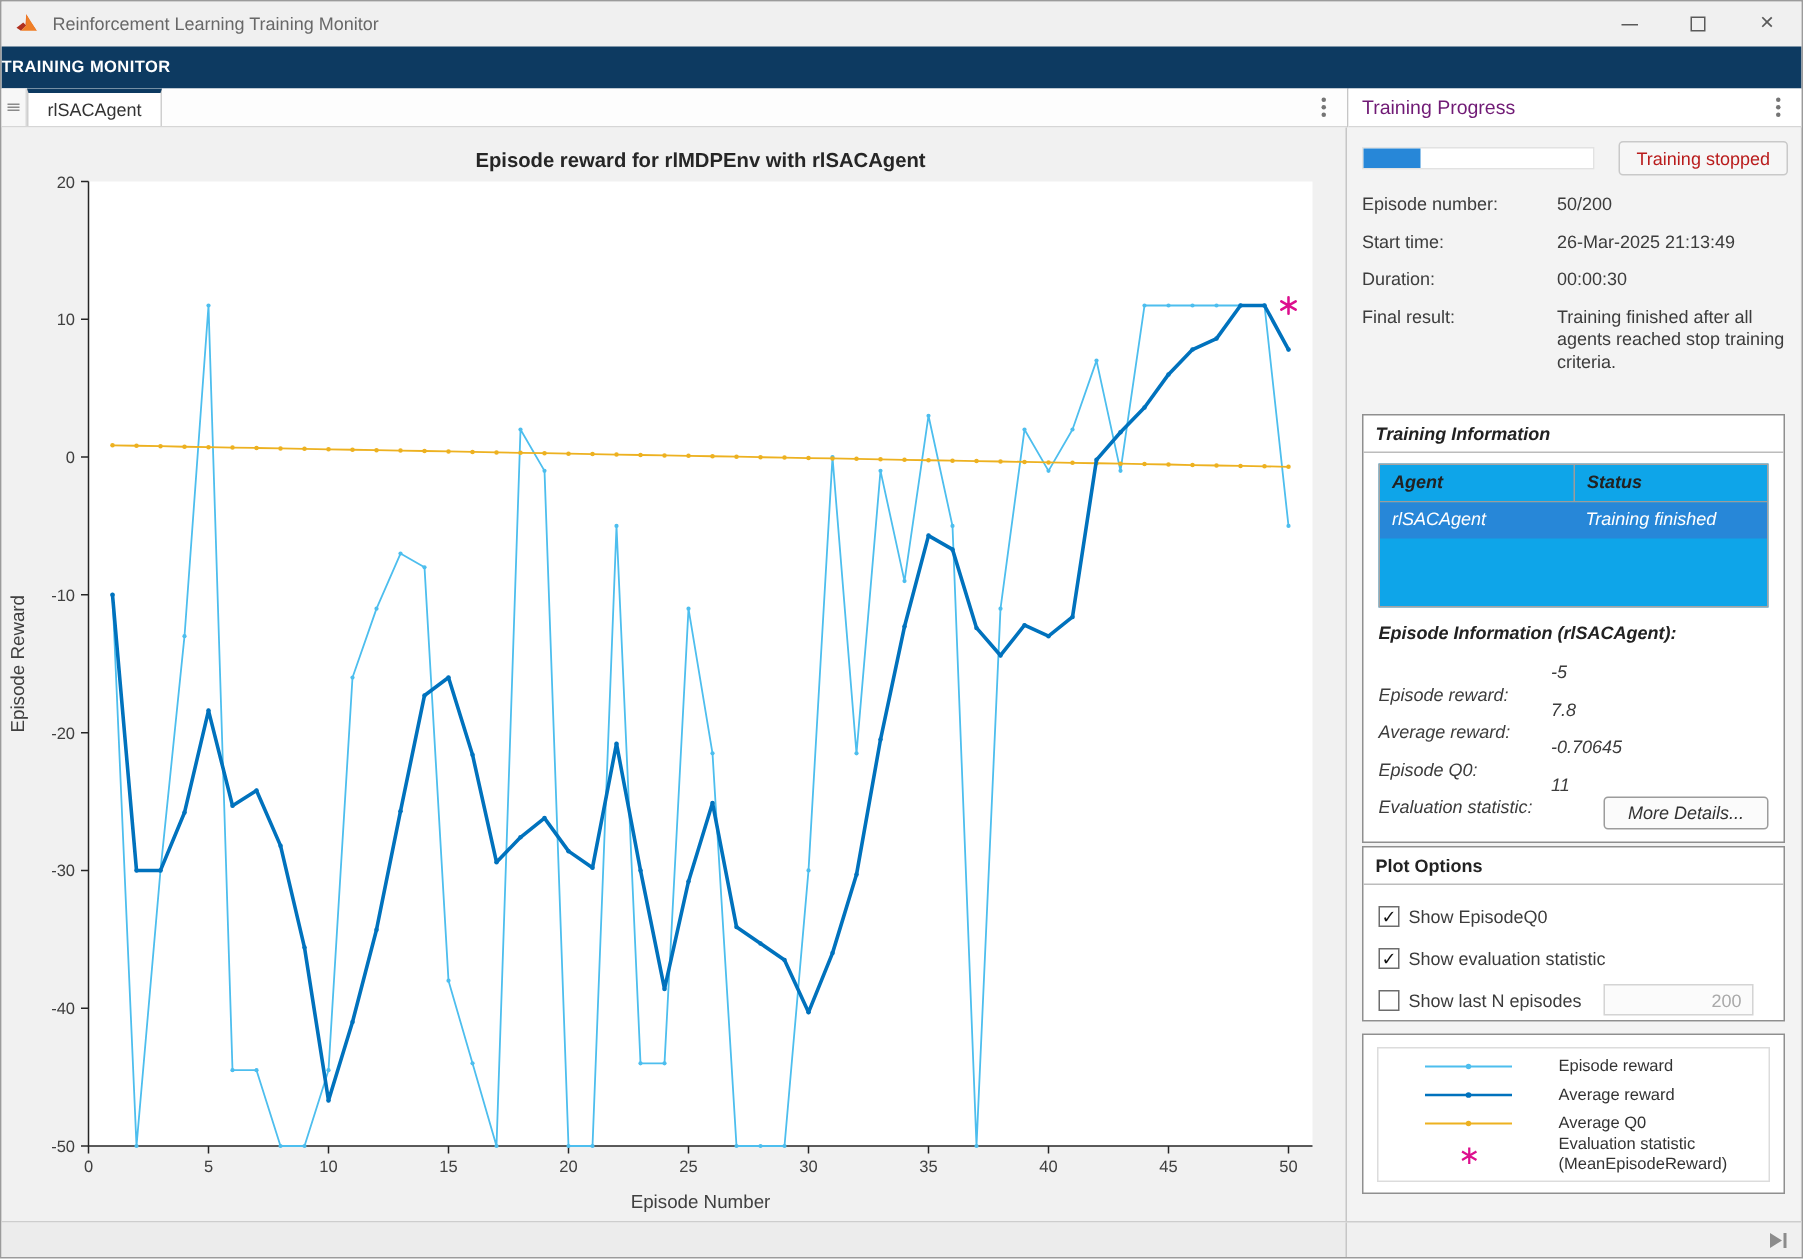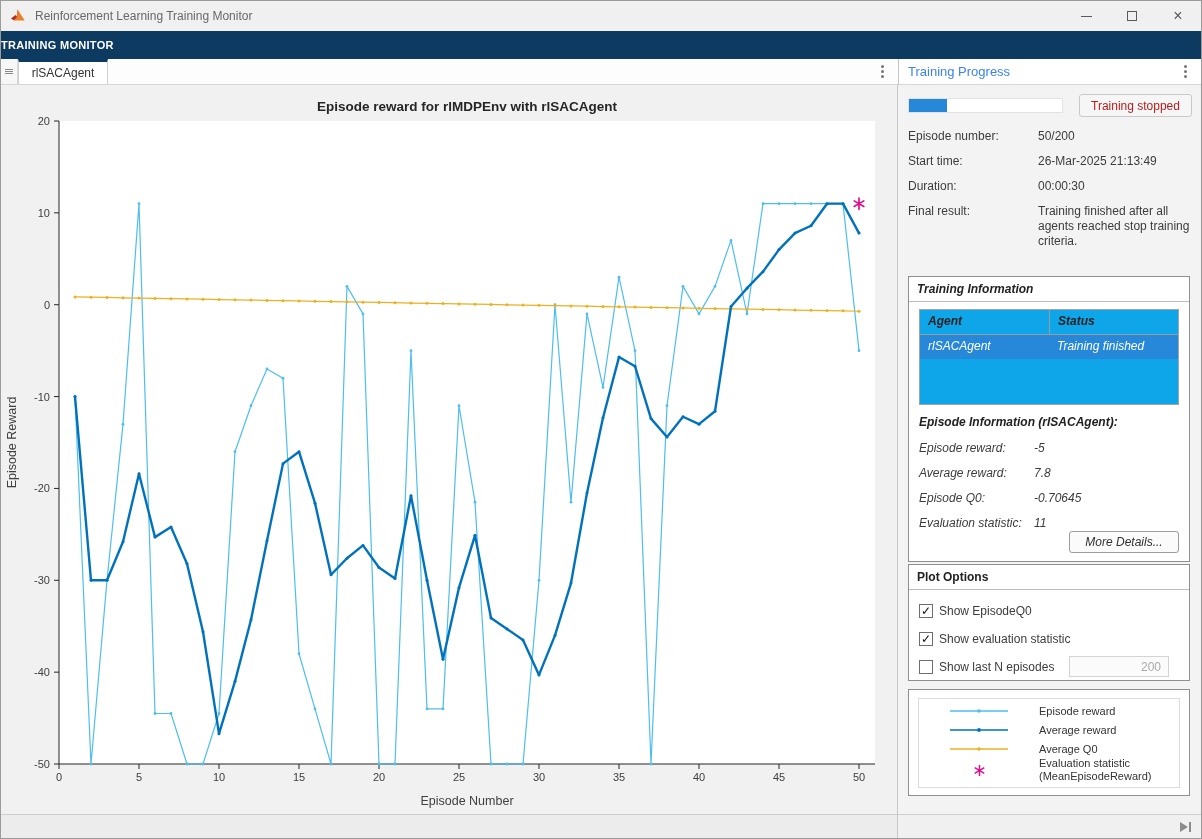--- a/index.html
+++ b/index.html
@@ -37,7 +37,7 @@
   .panel-divider { width:1px; background:#c6c6c6; }
   .tabrow-right { flex:1; background:#fff; border-bottom:1px solid #d6d6d6;
                   display:flex; align-items:center; }
-  .rp-header-title { font-size:13px; color:#3b82f6; padding-left:9px; }
+  .rp-header-title { font-size:13px; color:#701a75; padding-left:9px; }
   .rp-header-menu { margin-left:auto; margin-right:4px; }
 
   

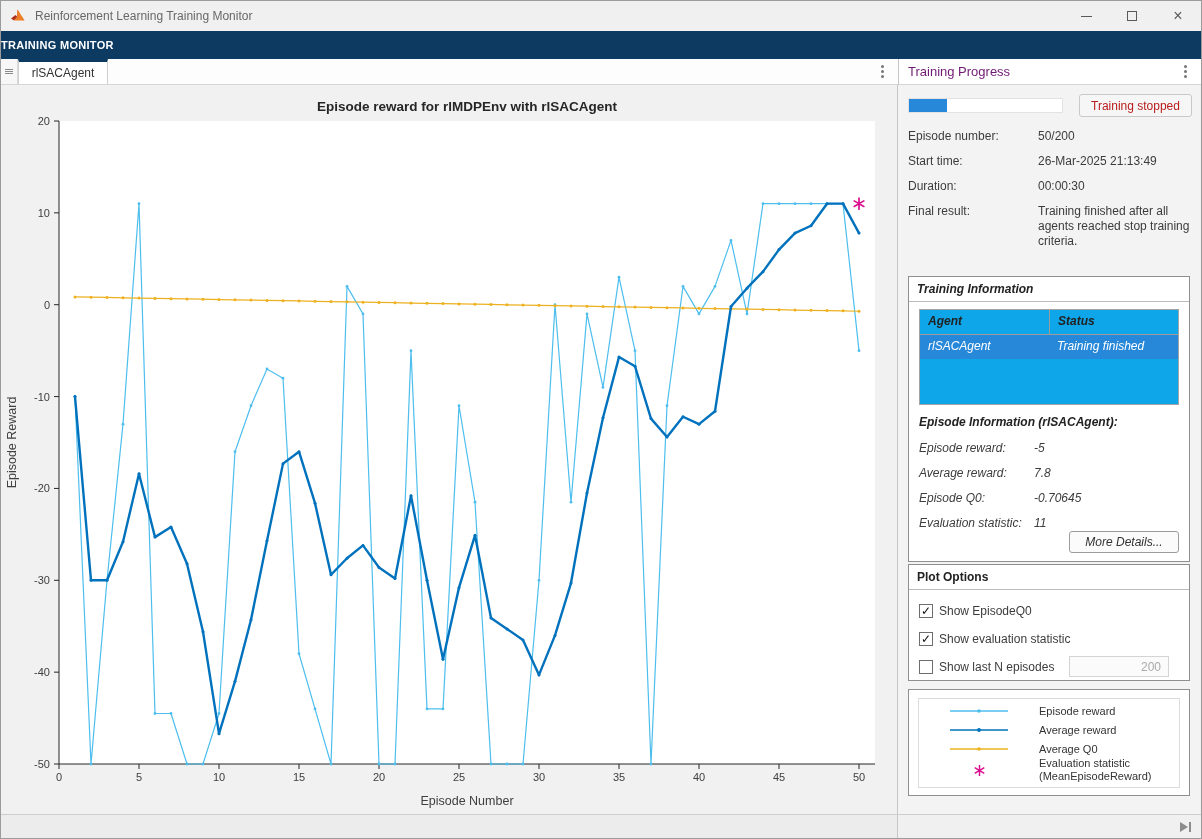--- a/index.html
+++ b/index.html
@@ -74,7 +74,7 @@
 
   .ep-title { position:absolute; left:10px; top:138px; font-weight:700; color:#222; }
   .ep-row { position:absolute; left:10px; width:262px; display:flex; }
-  .ep-label { width:115px; flex:none; }
+  .ep-label { width:115px; flex:none;margin-top:15px; }
   .more-btn { position:absolute; right:10px; bottom:8px; width:110px; height:22px;
               border:1px solid #9c9c9c; border-radius:3px; background:#fbfbfb; color:#333;
               font-size:12px; display:flex; align-items:center; justify-content:center;margin-left:12px; }

